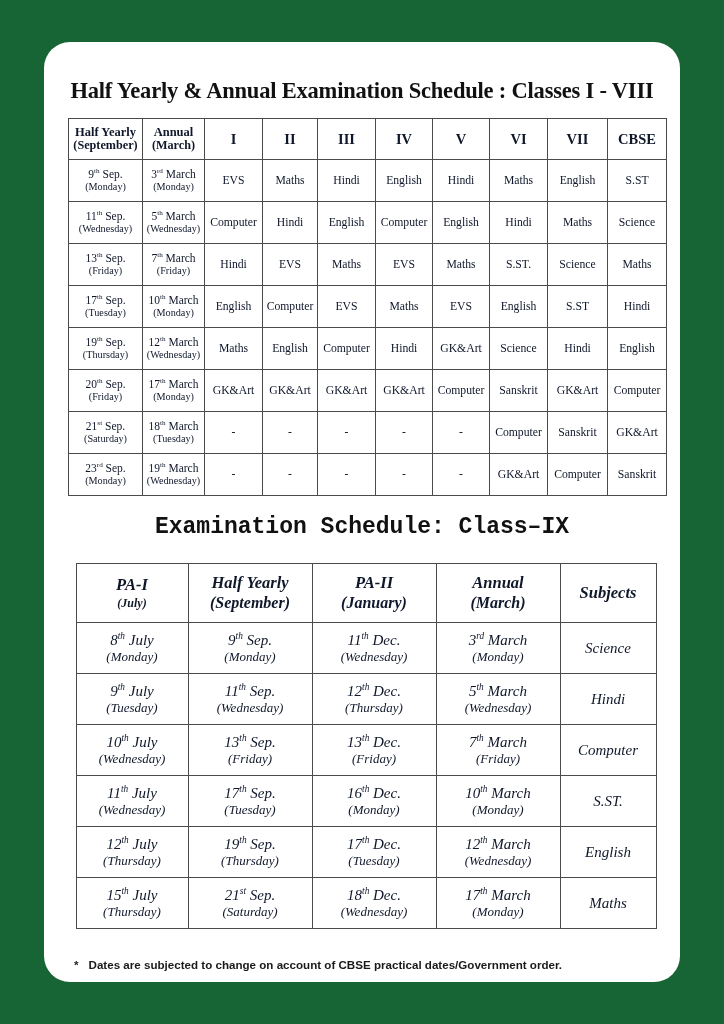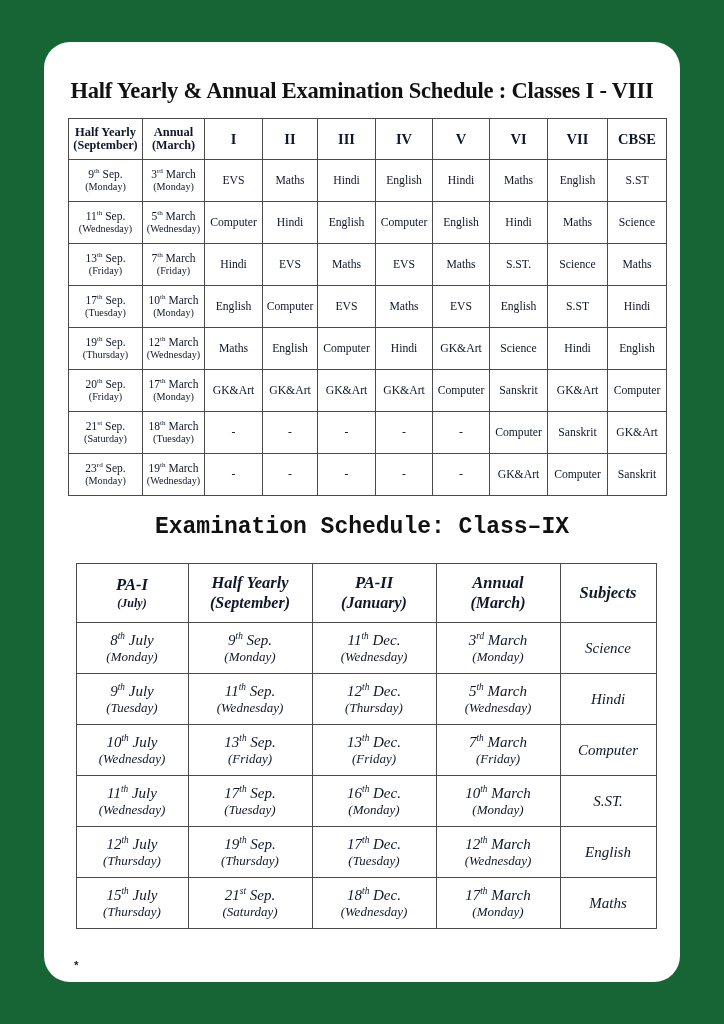--- a/index.html
+++ b/index.html
@@ -502,6 +502,7 @@
 
       <div class="footnote">
         <span class="star">*</span>
+        <span class="fn-text">Dates are subjected to change on account of CBSE practical dates/Government order.</span>
       </div>
 
     </div>

